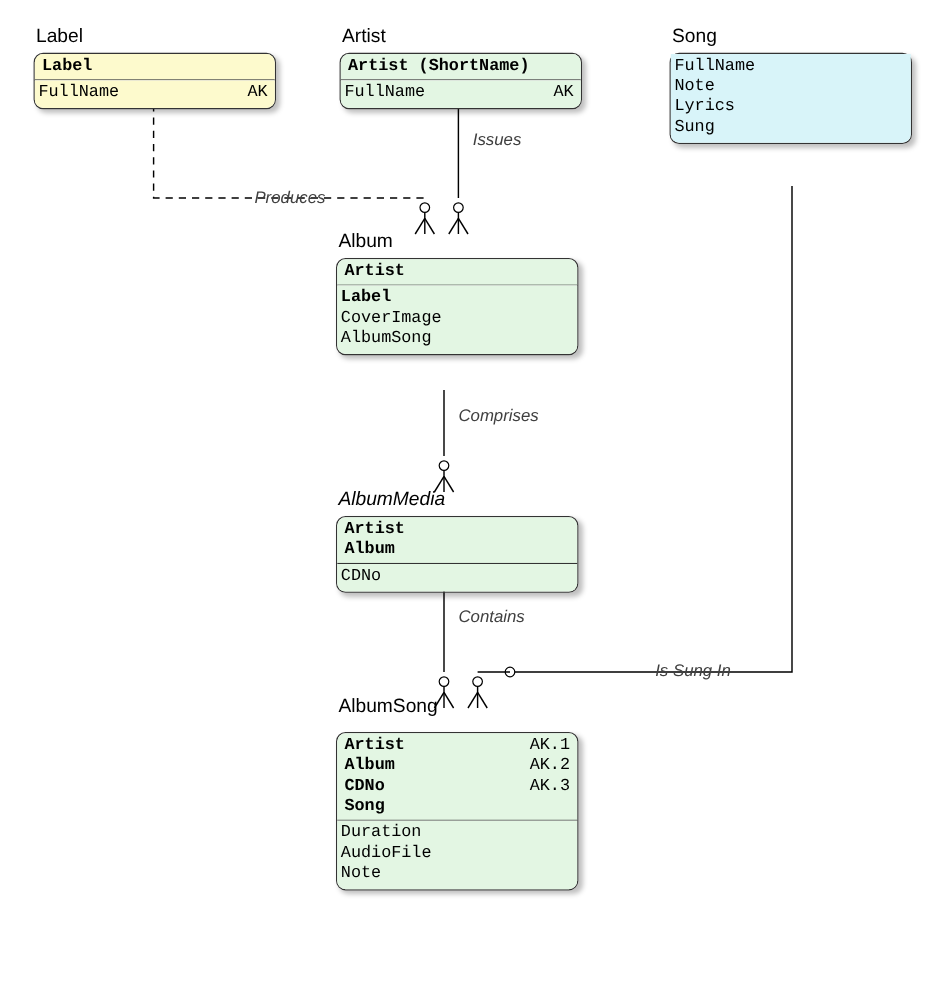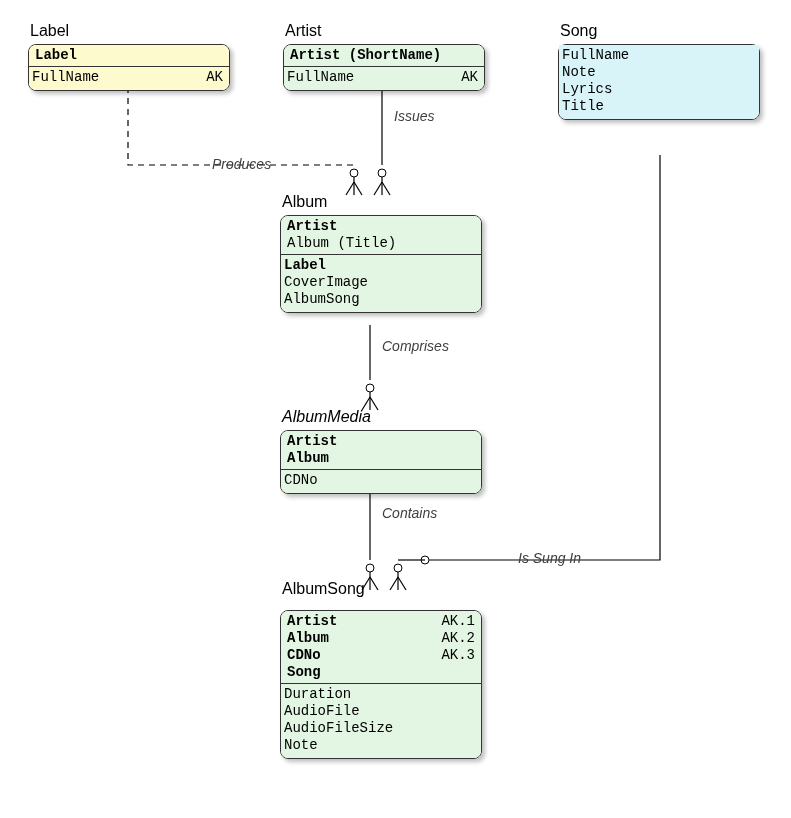--- a/index.html
+++ b/index.html
@@ -161,7 +161,7 @@
         <span>Lyrics</span>
       </div>
     <div class="row">
-        <span>Title</span>
+        <span>Sung</span>
       </div>
   </div>
 </div>

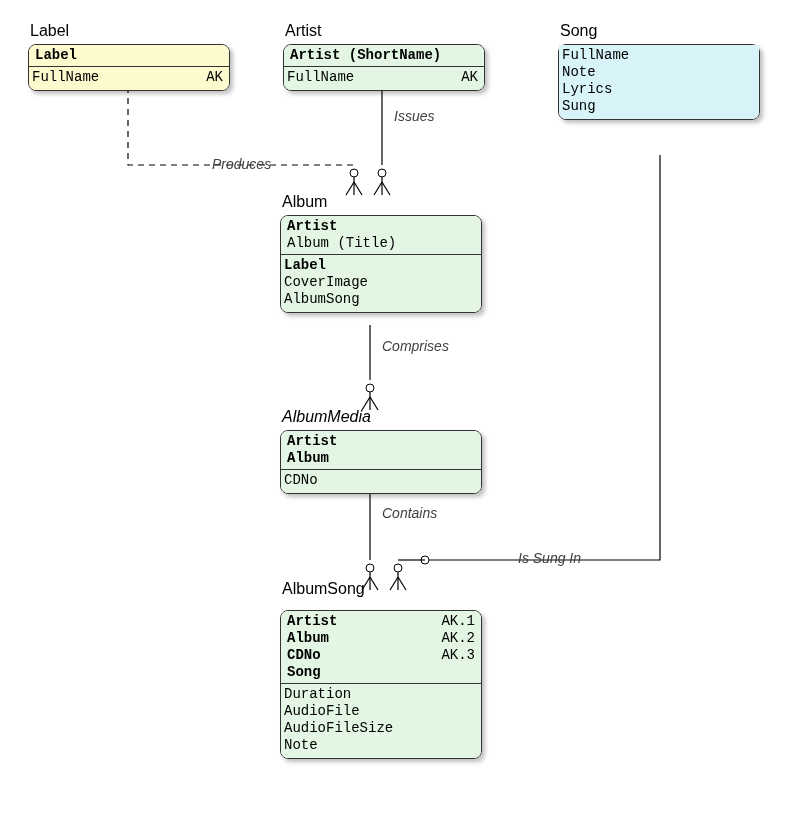--- a/index.html
+++ b/index.html
@@ -172,9 +172,6 @@
     <div class="row">
         <span class="bold">Artist</span>
       </div>
-    <div class="row">
-        <span>Album (Title)</span>
-      </div>
   </div>
   <div class="body green">
     <div class="row">

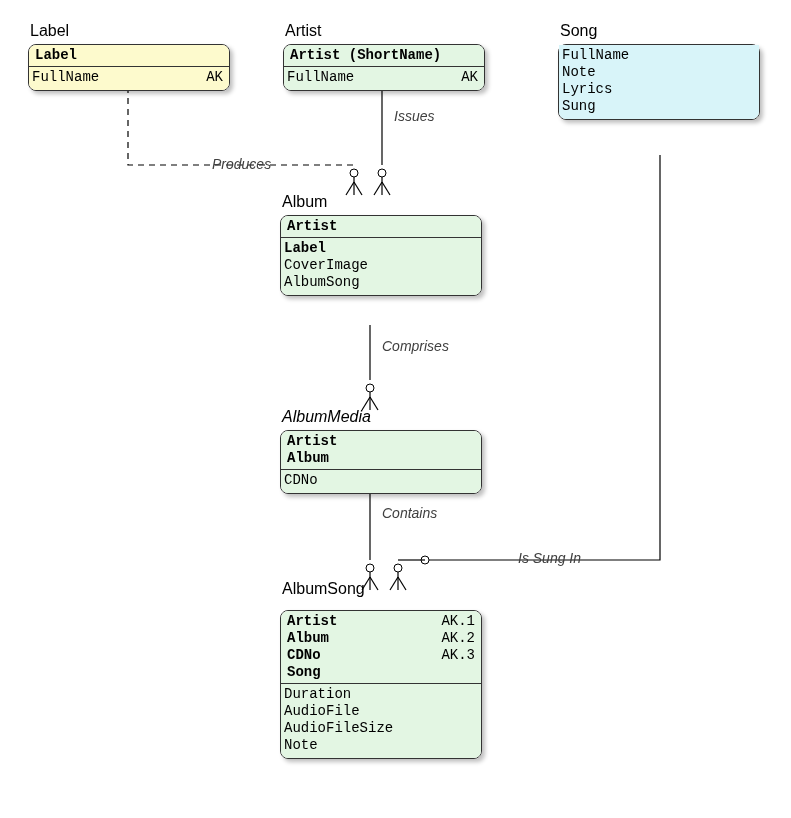--- a/index.html
+++ b/index.html
@@ -243,6 +243,6 @@
 <div class="rel-label" style="left:394px; top:108px;">Issues</div>
 <div class="rel-label" style="left:382px; top:338px;">Comprises</div>
 <div class="rel-label" style="left:382px; top:505px;">Contains</div>
-<div class="rel-label" style="left:518px; top:550px;text-align:center;">Is Sung In</div>
+<div class="rel-label" style="left:546px; top:550px;text-align:center;">Is Sung In</div>
 
 </body></html>

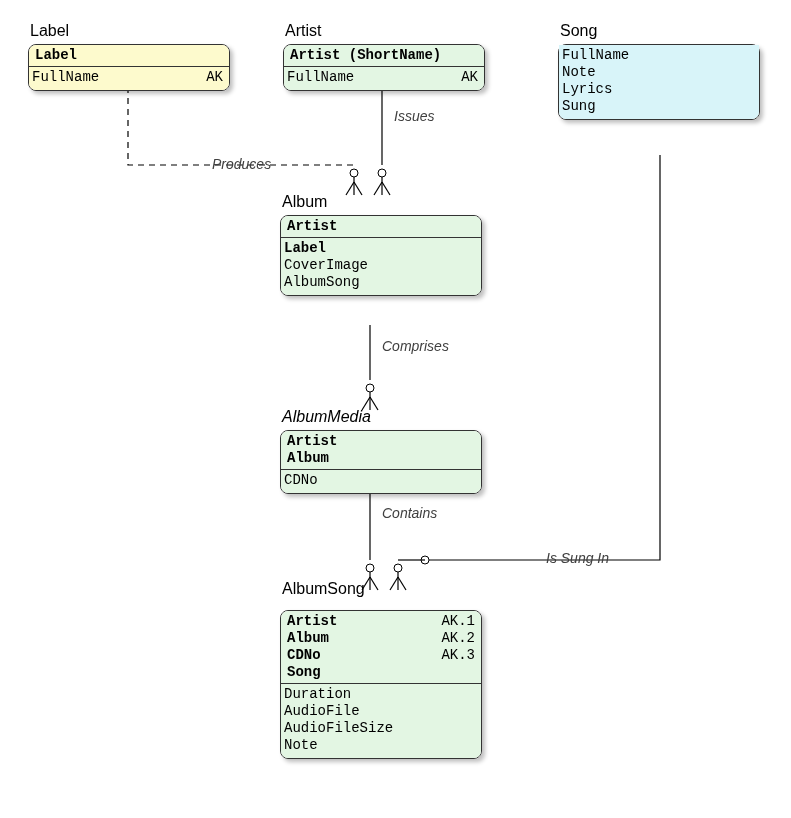--- a/index.html
+++ b/index.html
@@ -231,9 +231,6 @@
         <span>AudioFile</span>
       </div>
     <div class="row">
-        <span>AudioFileSize</span>
-      </div>
-    <div class="row">
         <span>Note</span>
       </div>
   </div>

